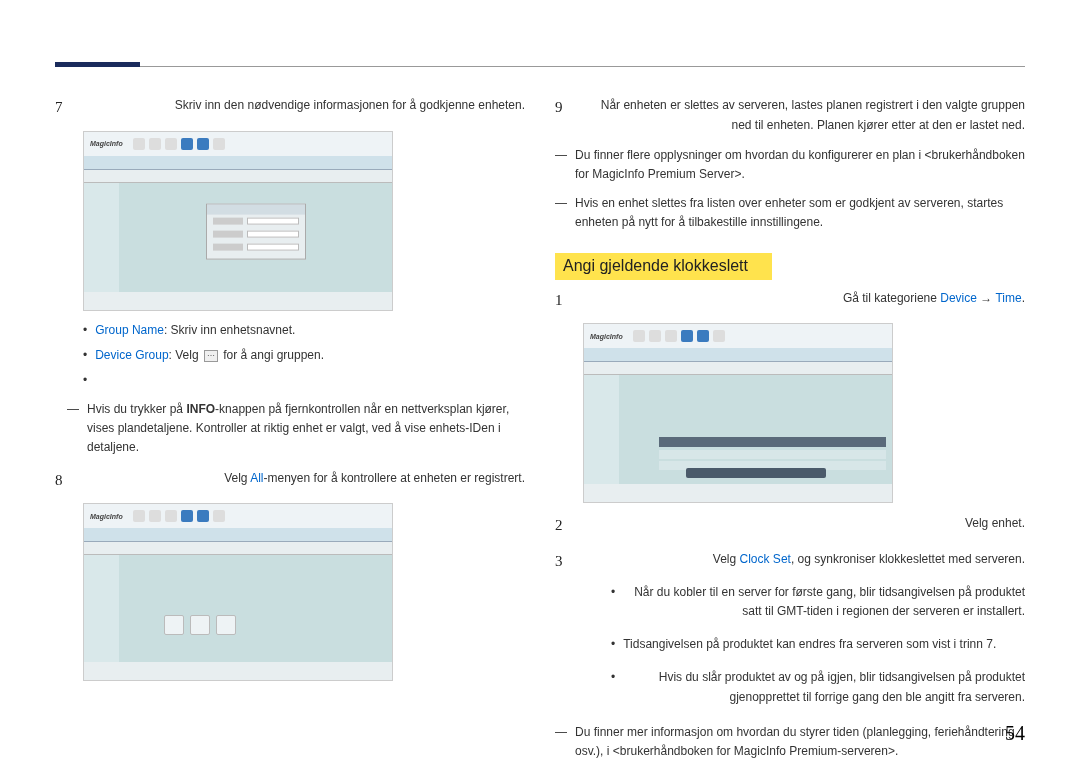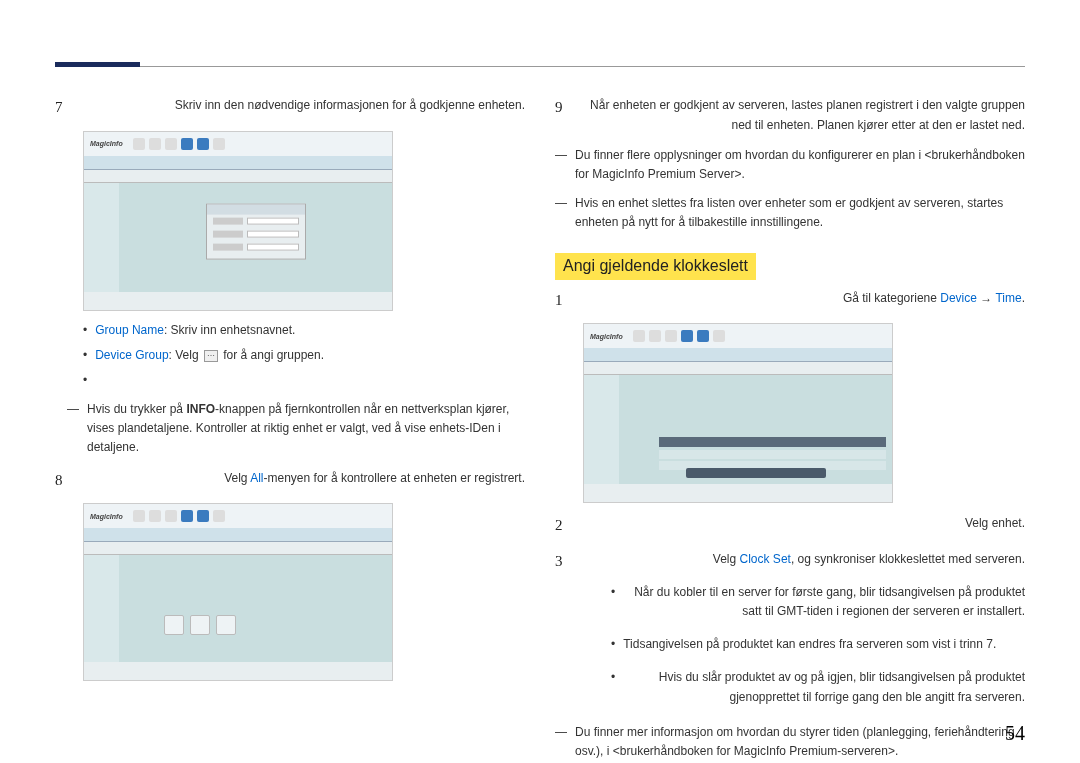--- a/index.html
+++ b/index.html
@@ -328,7 +328,7 @@
   <div class="col">
     <div class="step">
       <div class="stepnum">9</div>
-      <div class="step-body">Når enheten er godkjent av serveren, lastes planen registrert i den valgte gruppen ned til enheten. Planen kjører etter at den er lastet ned.</div>
+      <div class="step-body">Når enheten er slettes av serveren, lastes planen registrert i den valgte gruppen ned til enheten. Planen kjører etter at den er lastet ned.</div>
     </div>
 
     <div class="dash-note dash-note-col2">

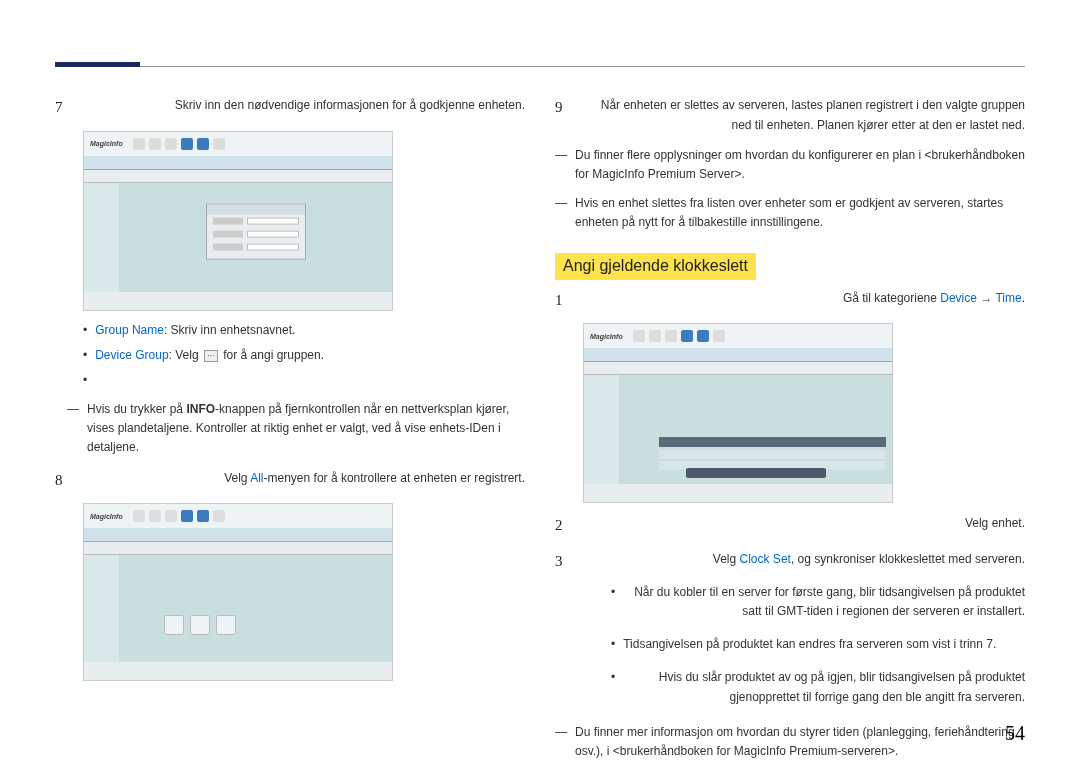--- a/index.html
+++ b/index.html
@@ -204,7 +204,7 @@
   }
   .section-hdr {
     background: #ffe34d;
-    padding: 4px 8px 5px 8px;
+    padding: 4px 24px 5px 8px;
     font-size: 16px;
     color: #222;
     display: inline-block;

